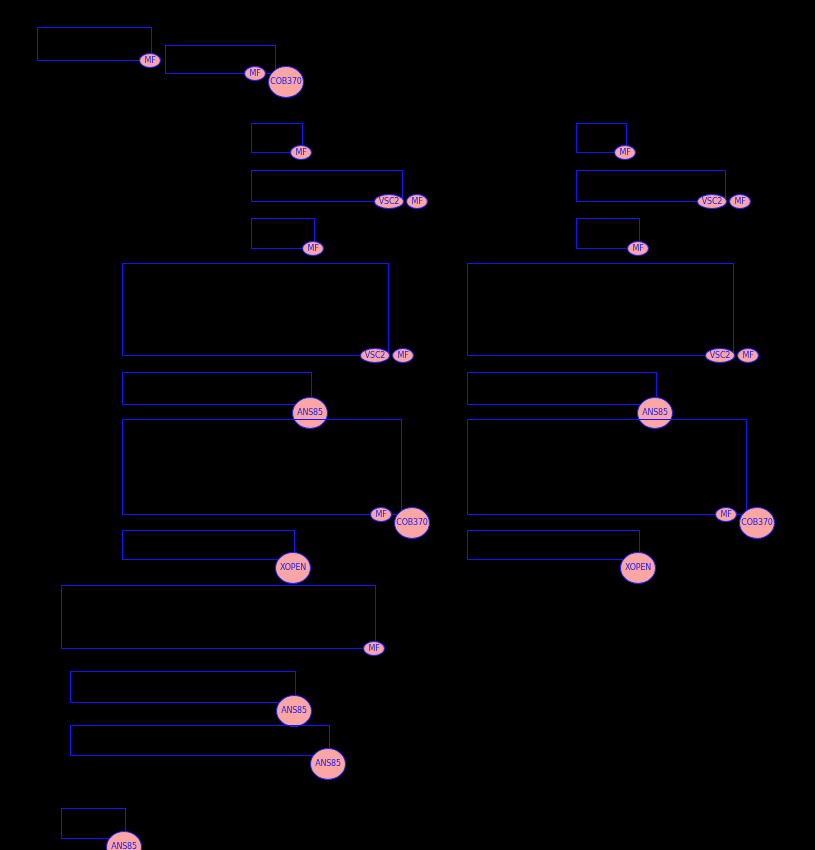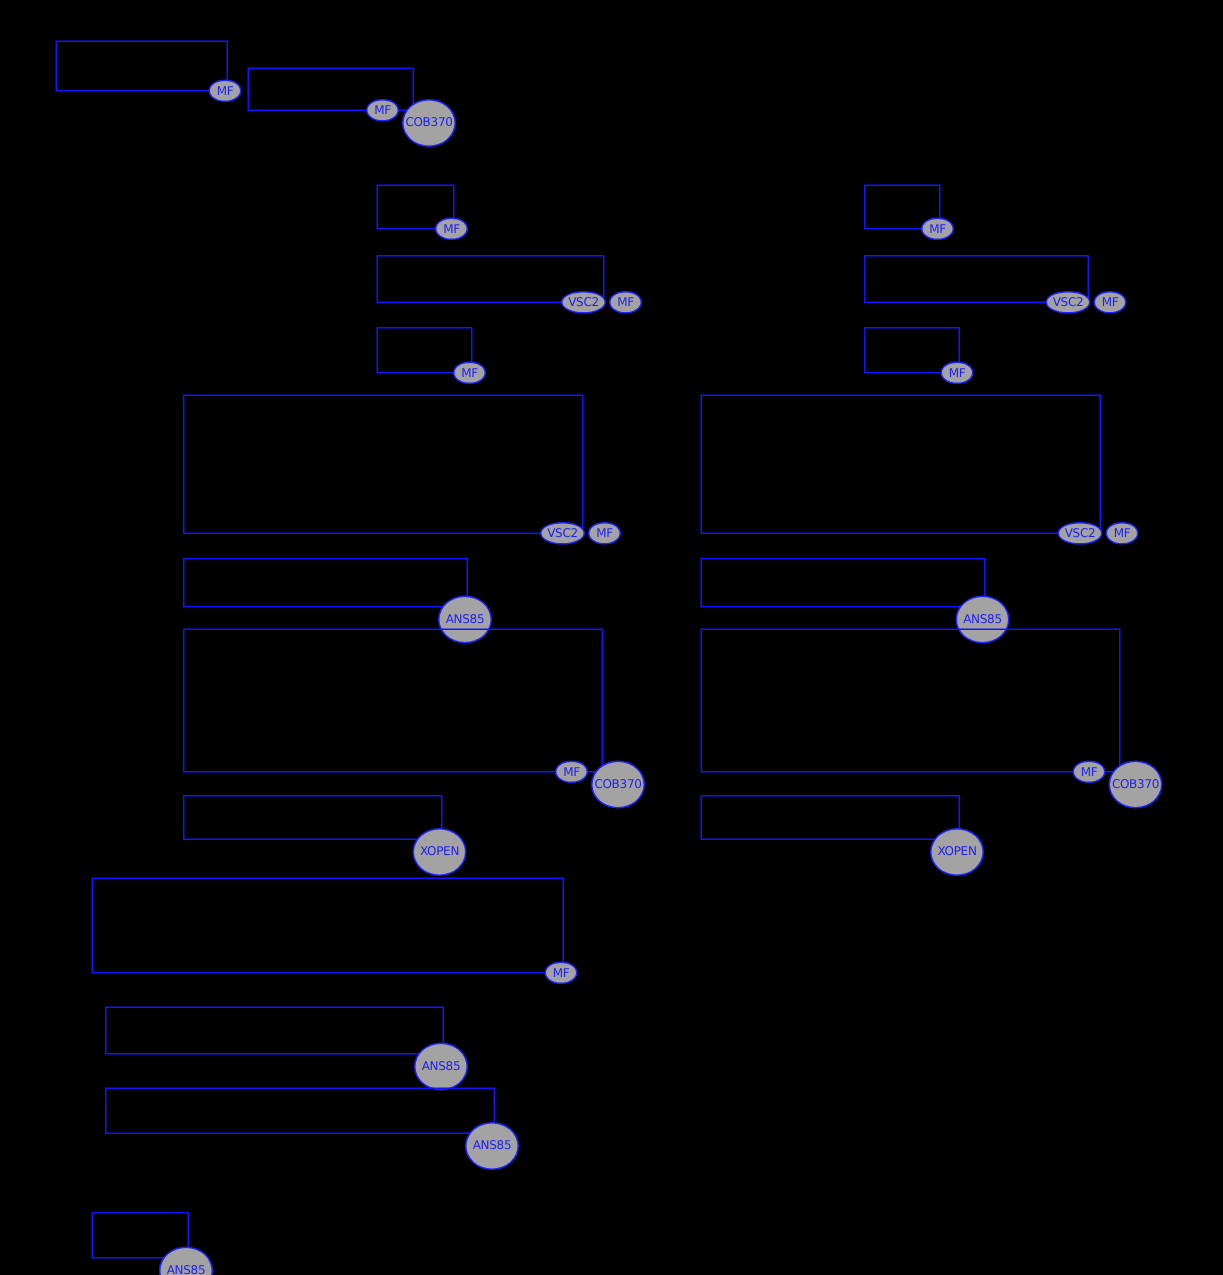--- a/index.html
+++ b/index.html
@@ -27,7 +27,7 @@
   .badge {
     position: absolute;
     box-sizing: border-box;
-    background: #a3a3a3;
+    background: #fca5a5;
     border: 1px solid #2020ff;
     border-radius: 50%;
     color: #2222ee;

